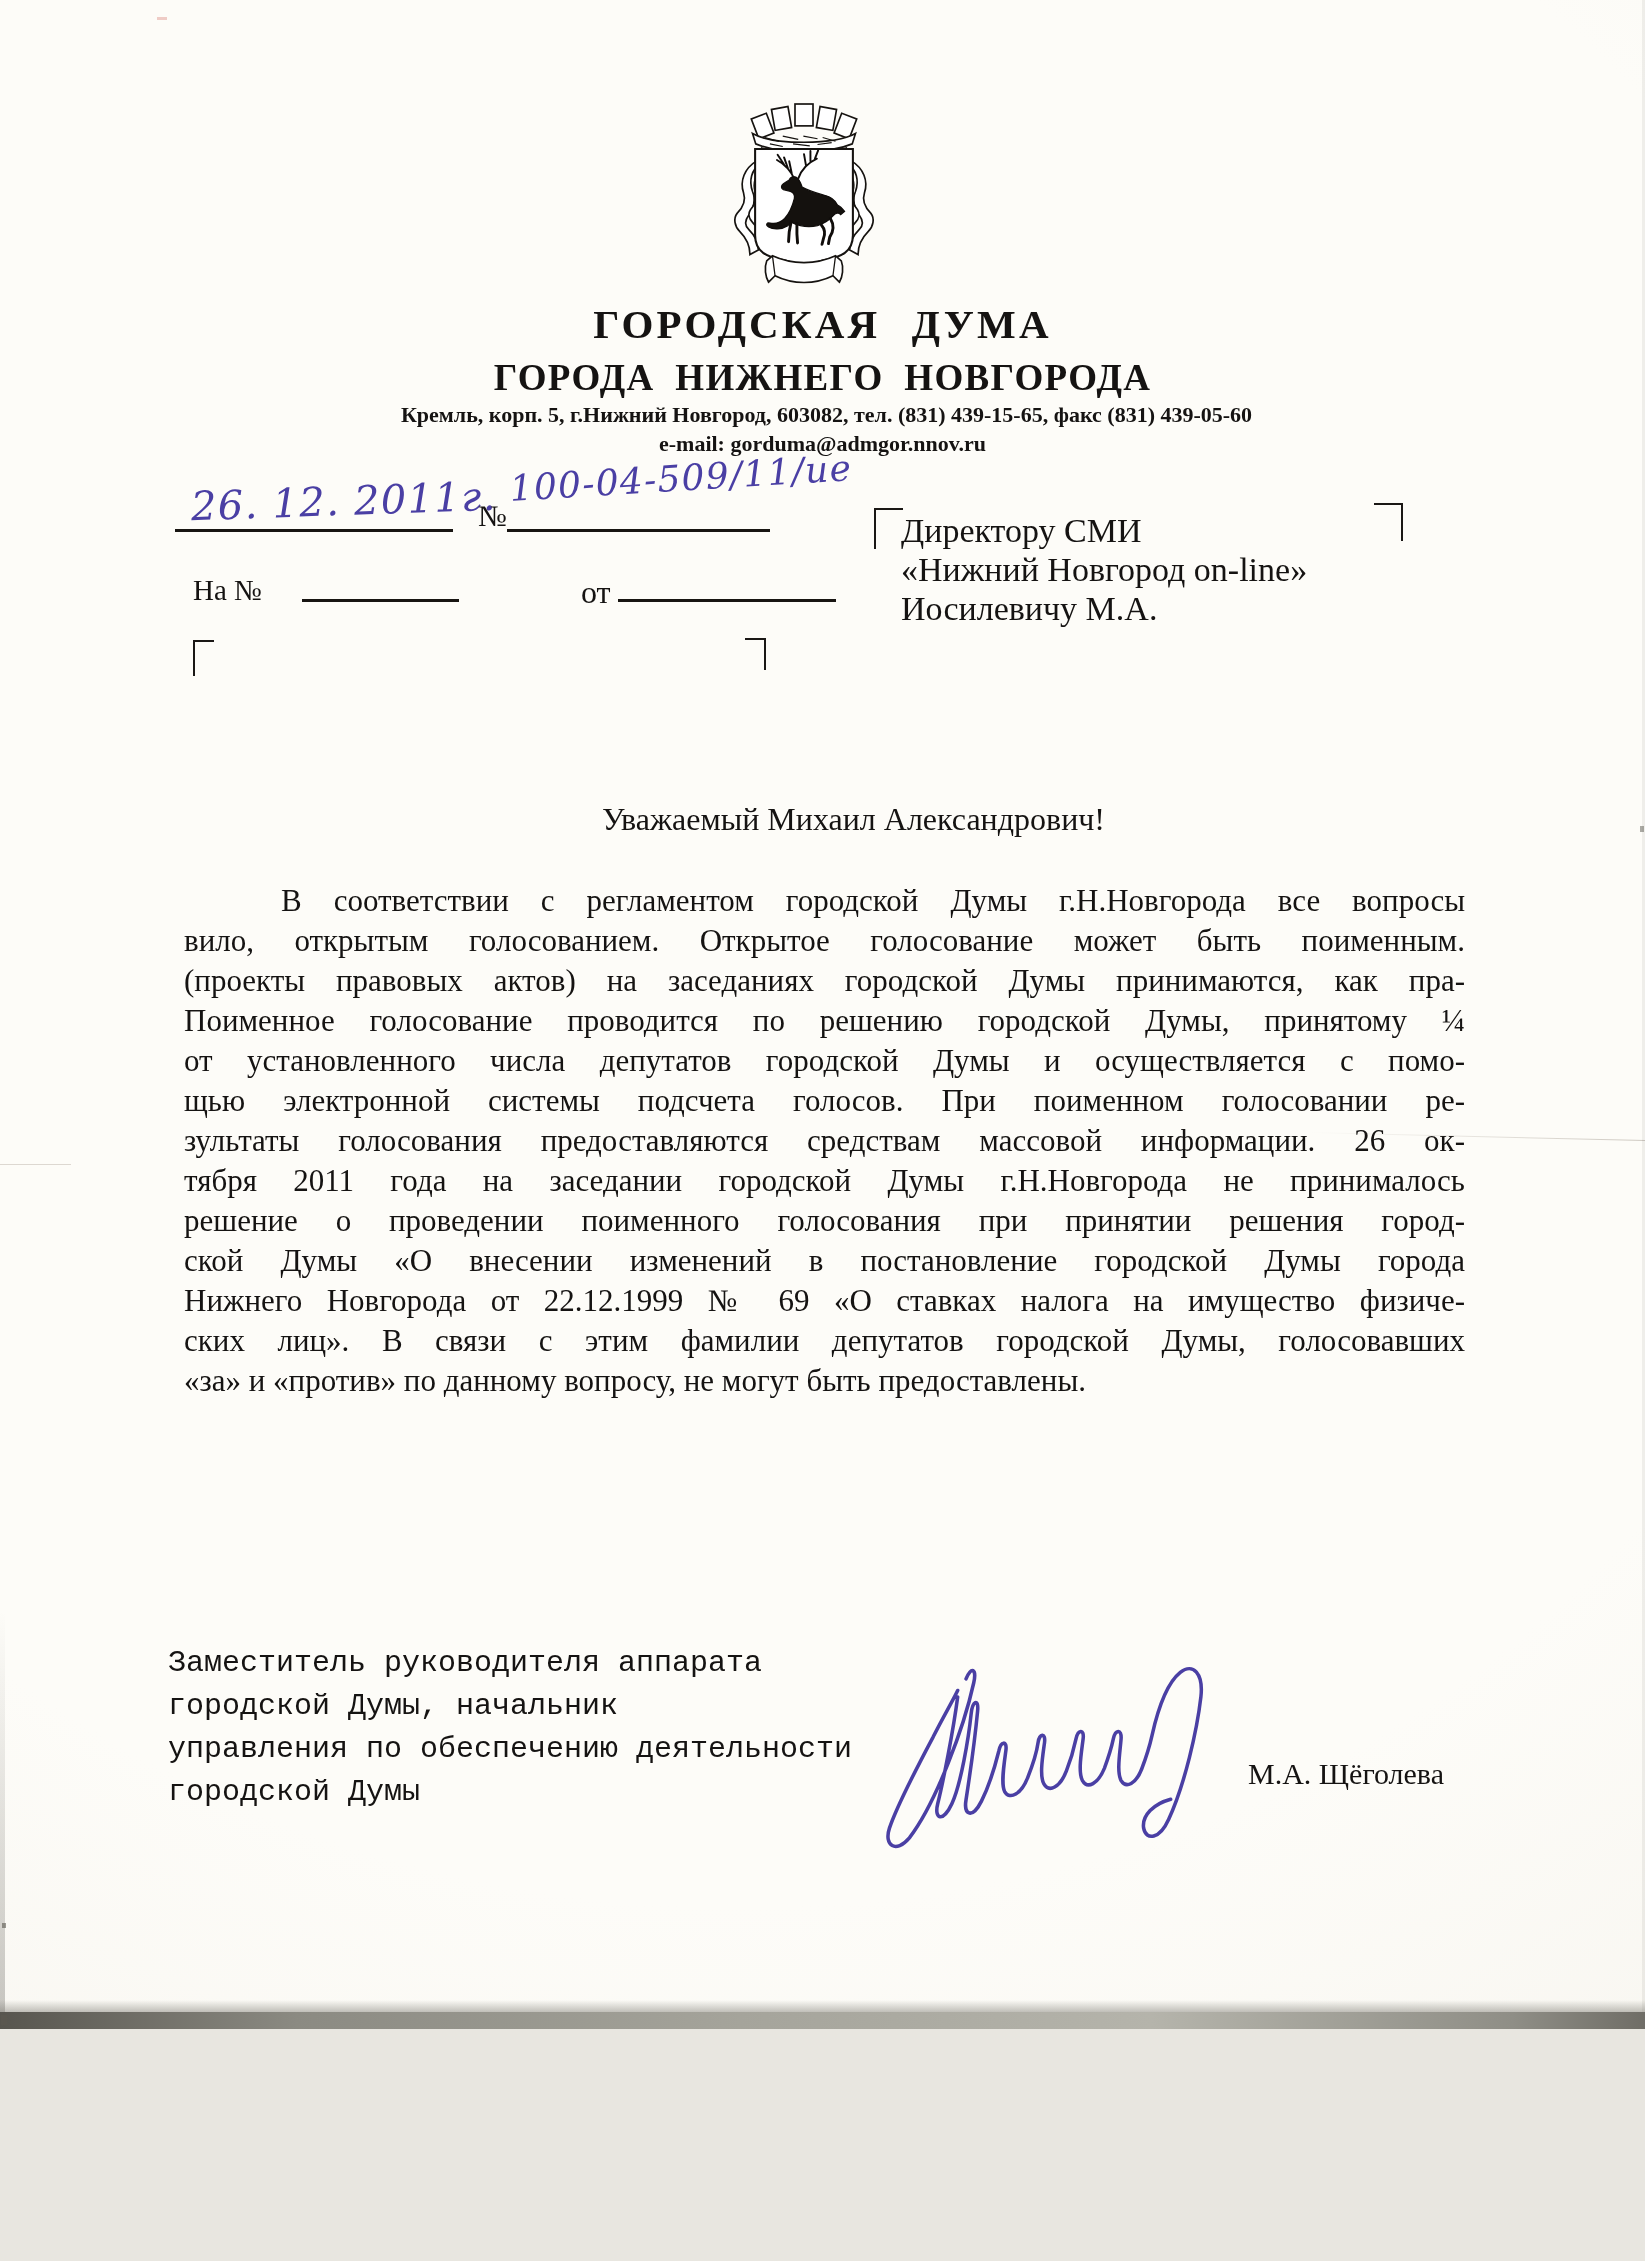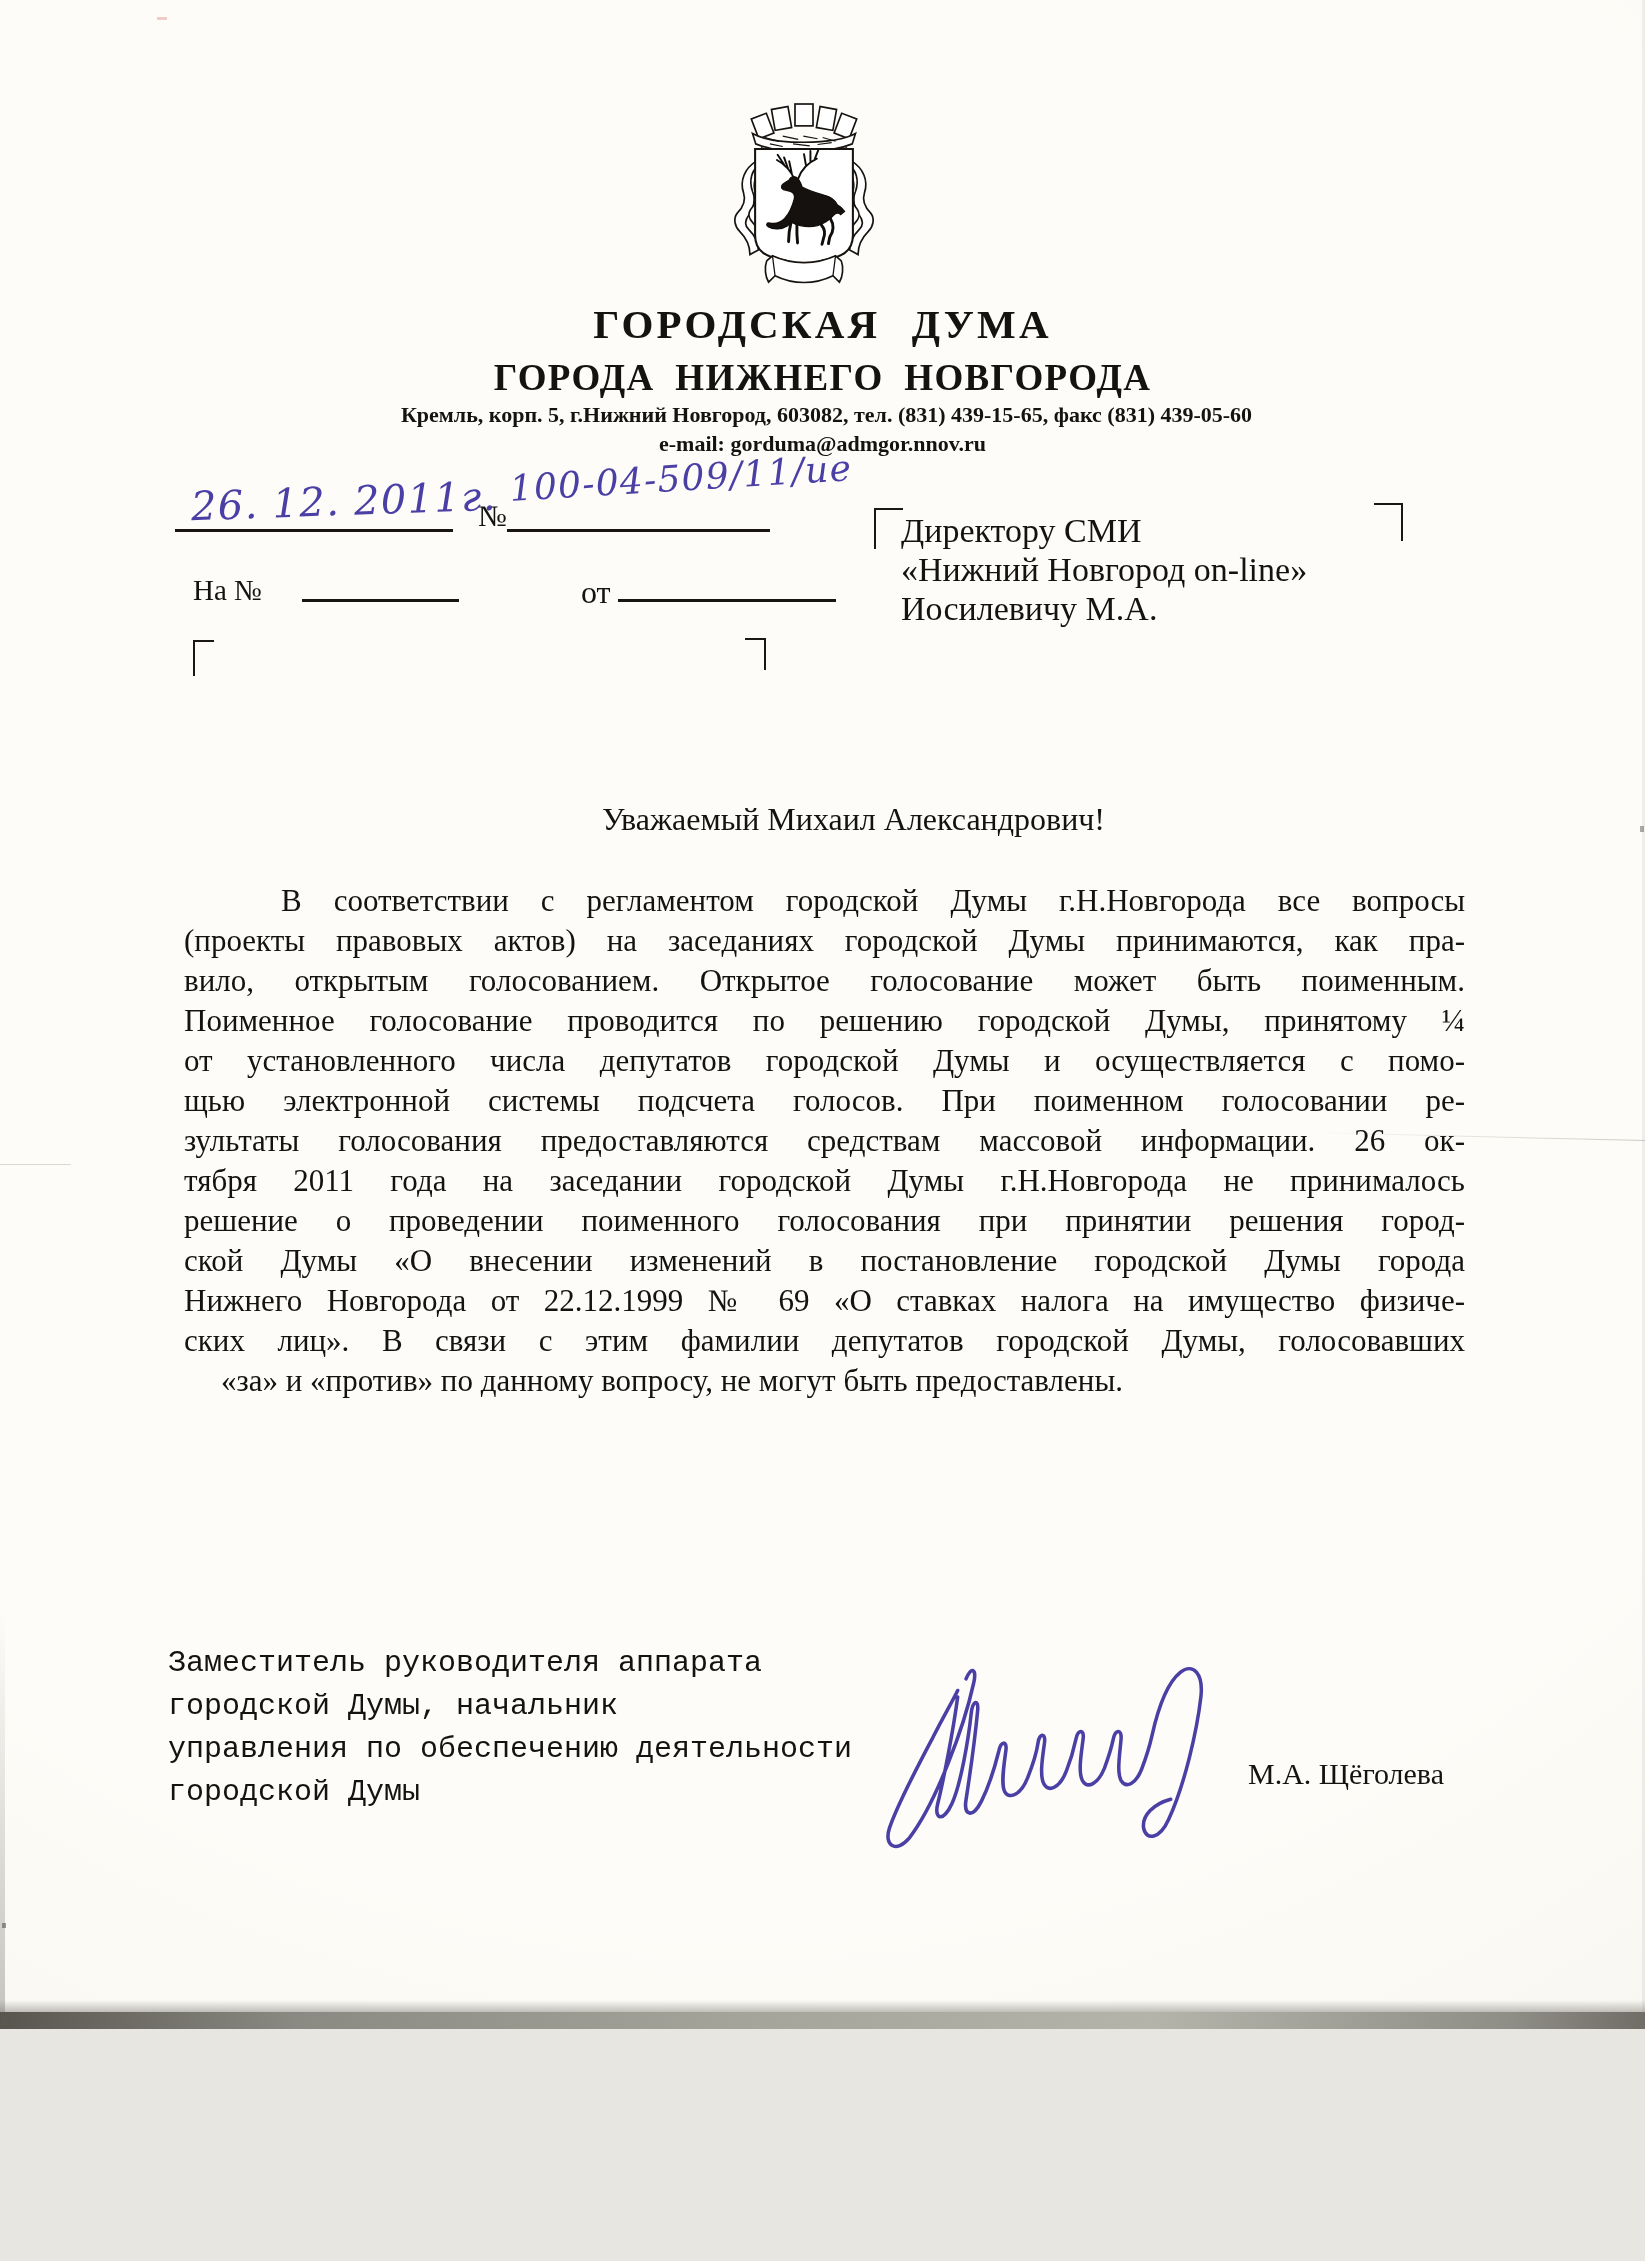--- a/index.html
+++ b/index.html
@@ -157,8 +157,8 @@
 
   <div class="abs body-wrap">
     <div class="jline first">В соответствии с регламентом городской Думы г.Н.Новгорода  все вопросы</div>
+    <div class="jline">вило, открытым голосованием. Открытое голосование может быть поименным.</div>
     <div class="jline">(проекты правовых актов) на заседаниях городской Думы принимаются, как пра-</div>
-    <div class="jline">вило, открытым голосованием. Открытое голосование может быть поименным.</div>
     <div class="jline">Поименное голосование проводится по решению городской Думы, принятому ¼</div>
     <div class="jline">от установленного числа депутатов городской Думы и осуществляется с помо-</div>
     <div class="jline">щью электронной системы подсчета голосов. При поименном голосовании ре-</div>

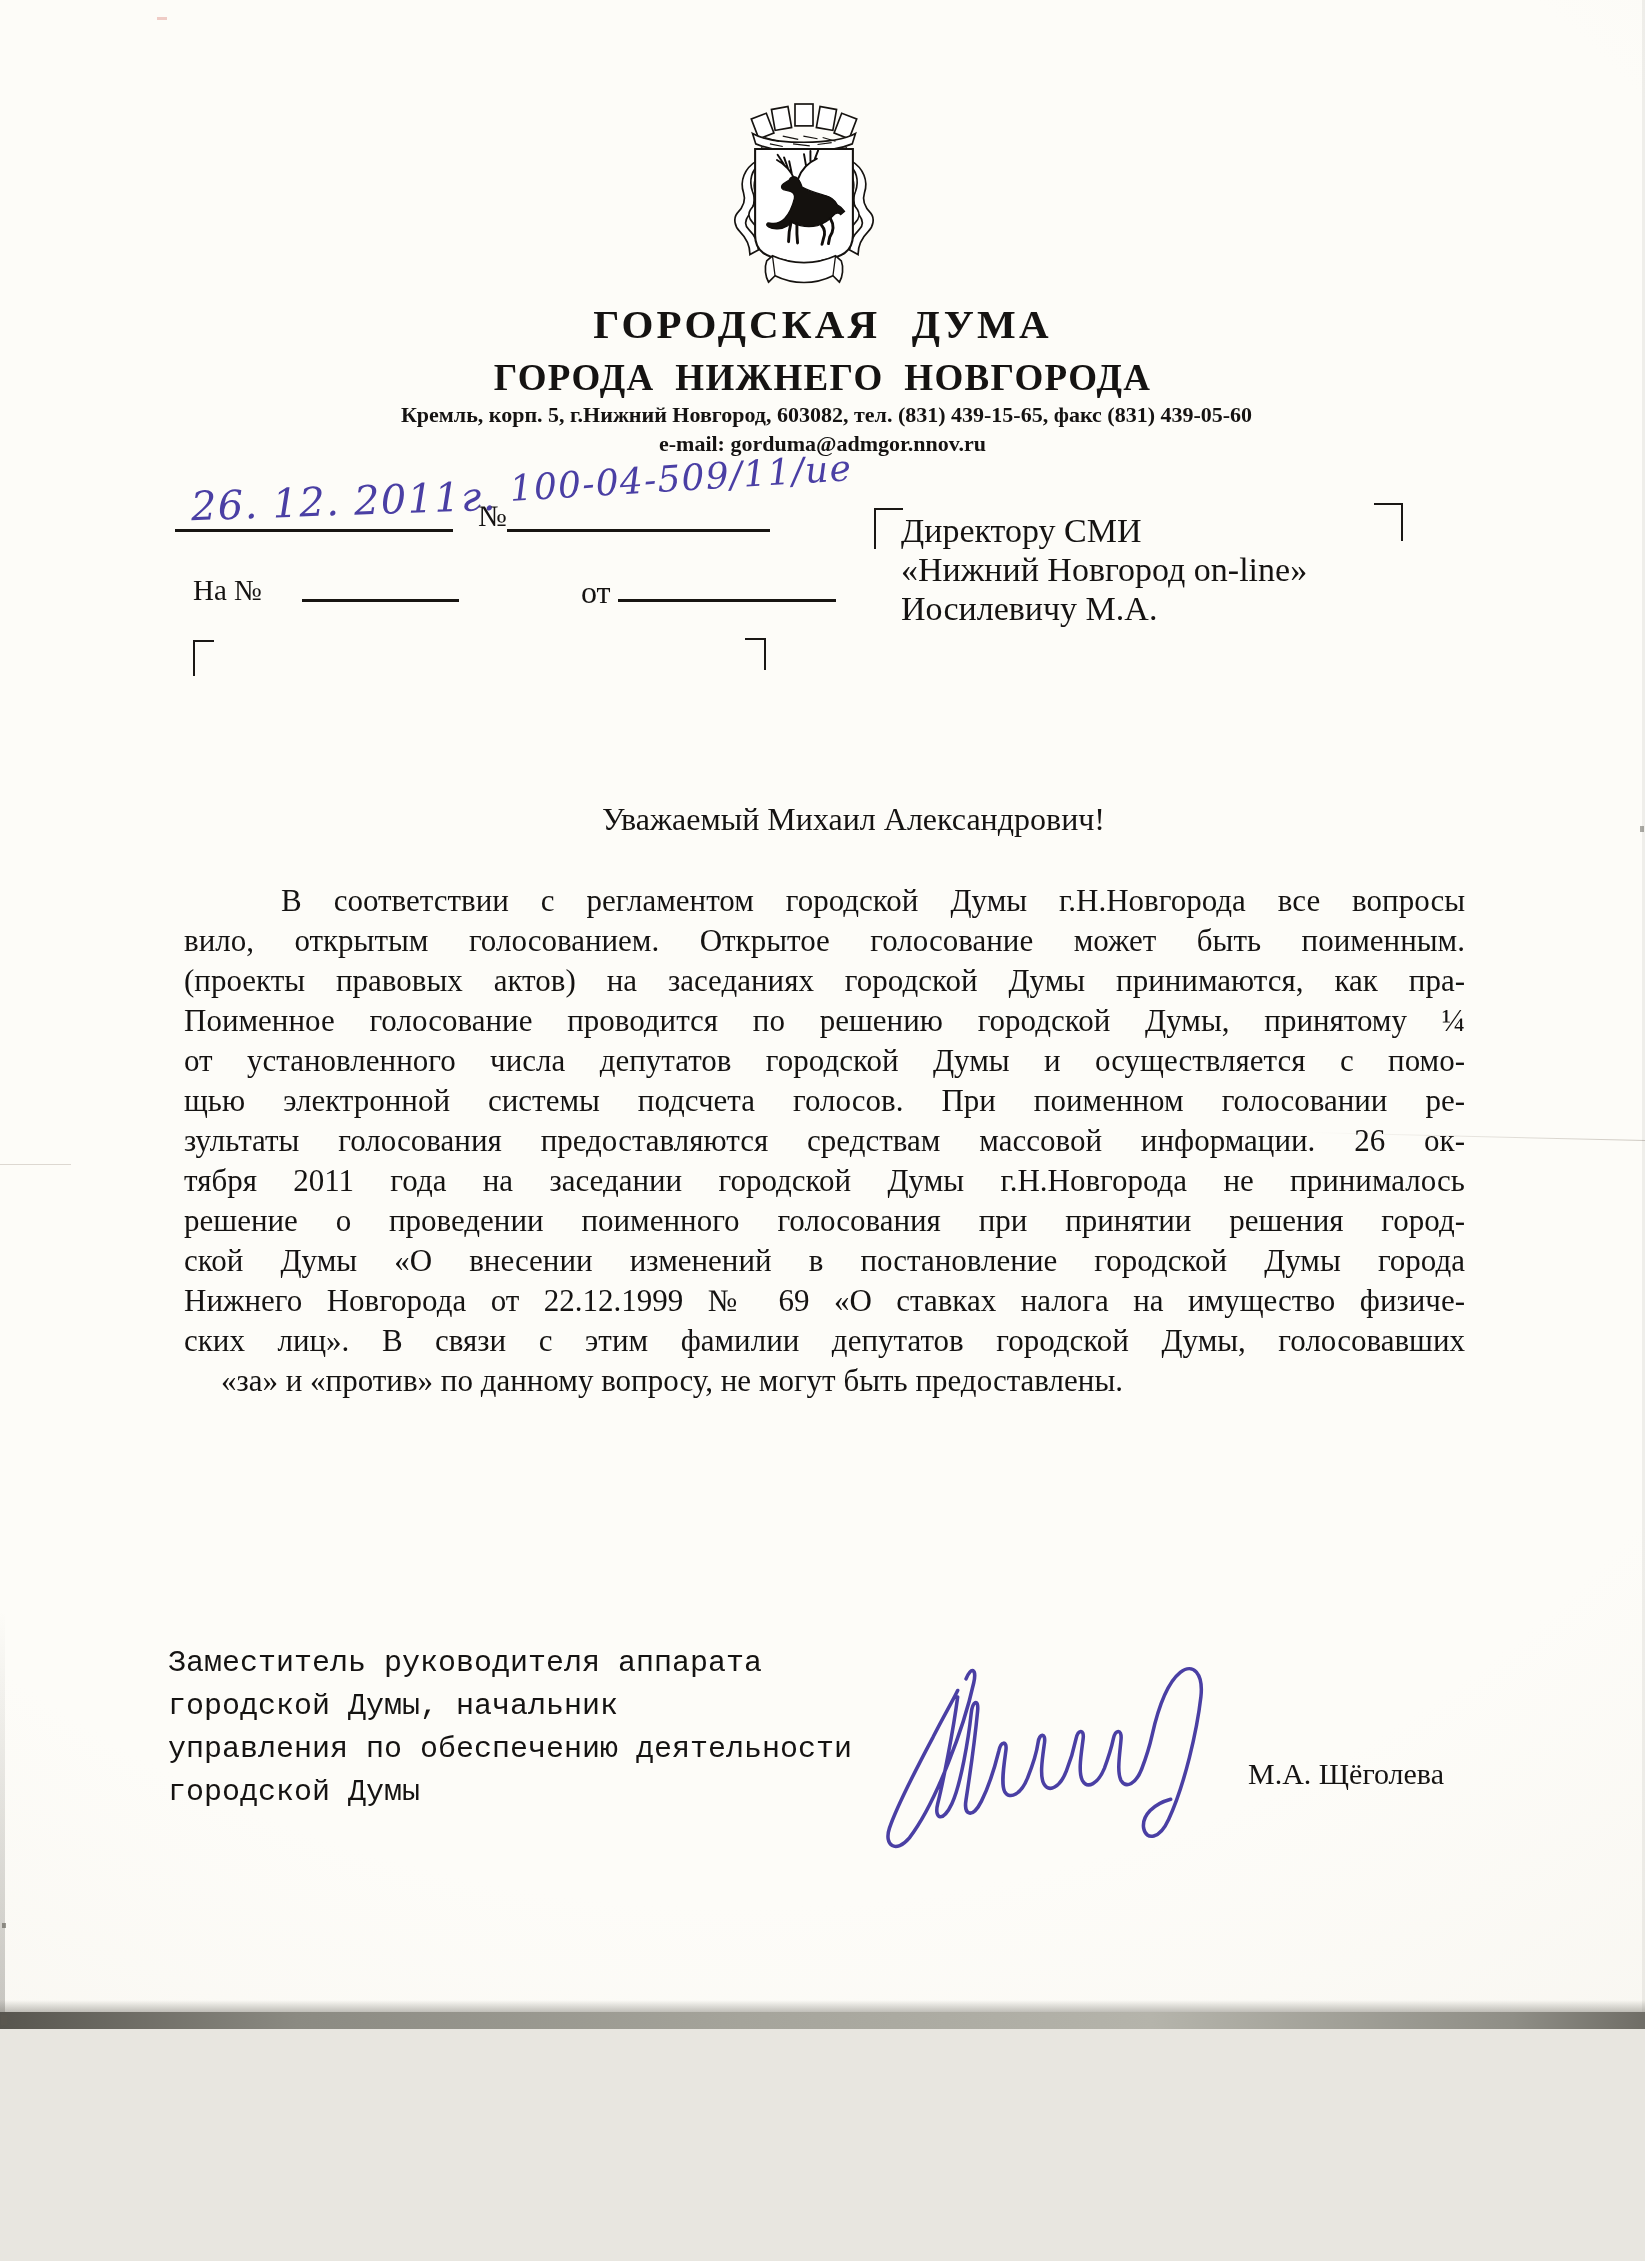--- a/index.html
+++ b/index.html
@@ -47,7 +47,7 @@
   .body-wrap{left:184px;top:881px;width:1281px;font-size:31px;line-height:40px;}
   .jline{text-align:justify;text-align-last:justify;white-space:normal;}
   .jline.first{padding-left:97px;}
-  .jline.last{text-align-last:left;margin-left:37px;}
+  .jline.last{text-align-last:left;}
 
   
   .post{left:168px;top:1642px;font-size:30px;line-height:43px;font-family:Liberation Mono, monospace;}

